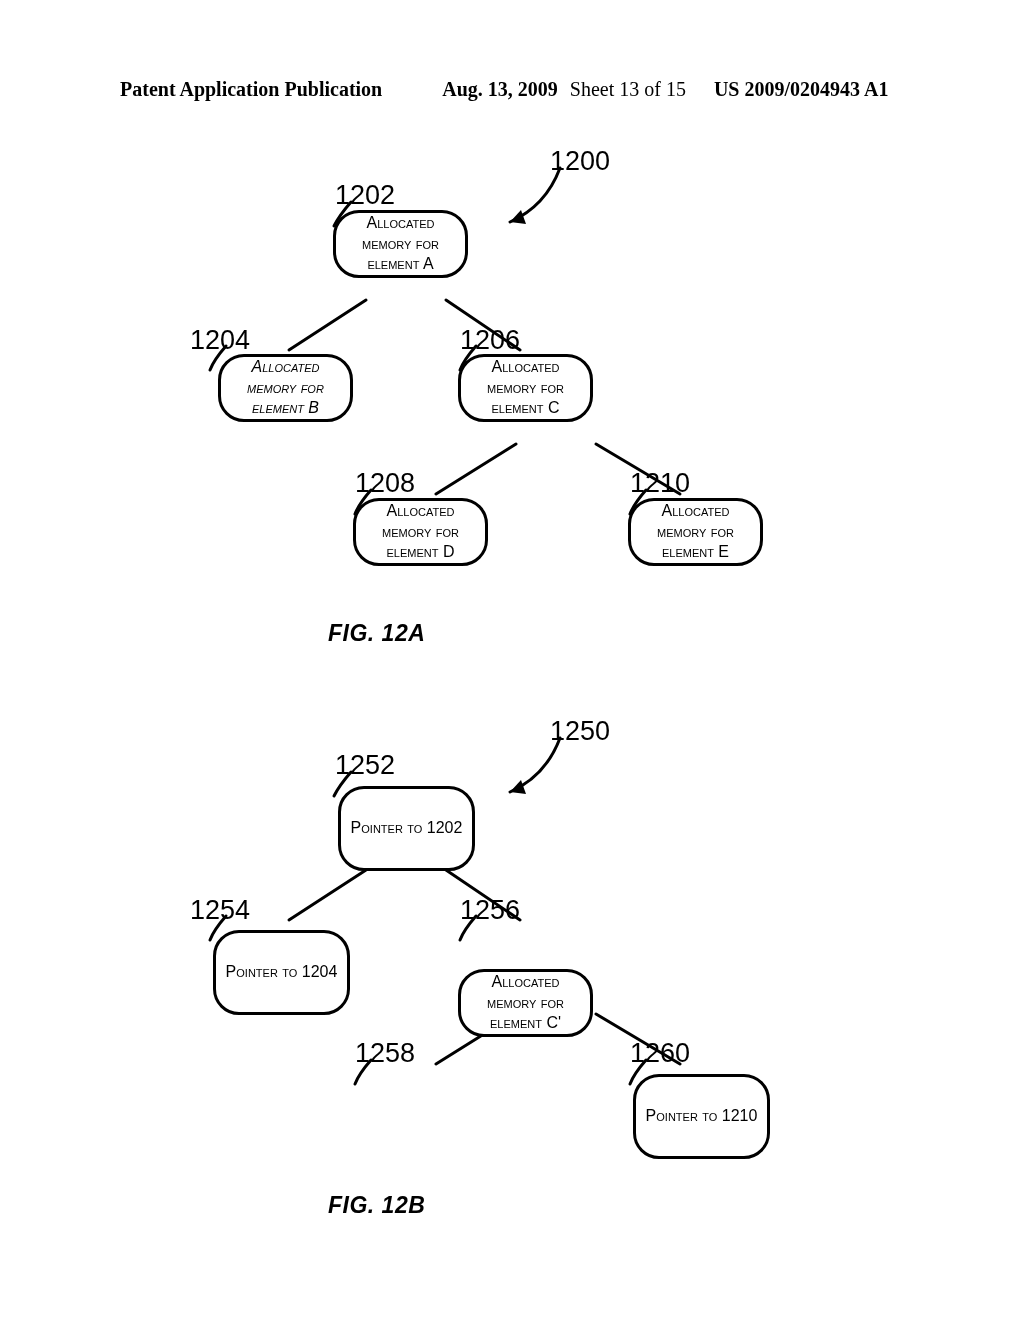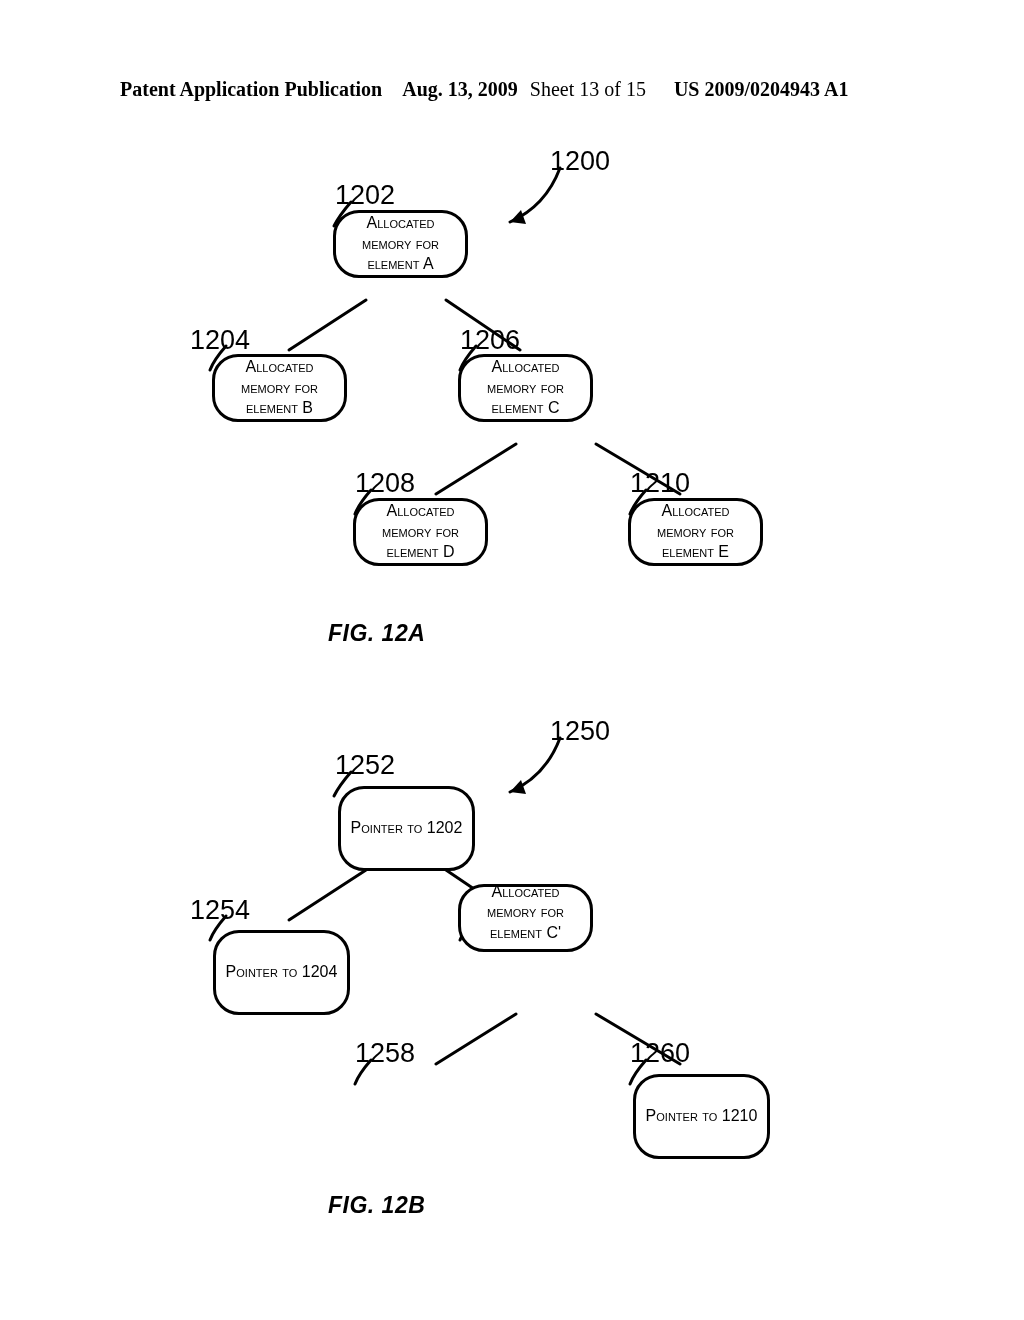--- a/index.html
+++ b/index.html
@@ -28,7 +28,7 @@
     margin-left: 120px;
   }
   .header .middle {
-    margin-left: 20px;
+    margin-left: 60px;
   }
   .header .sheet {
     margin-left: 12px;

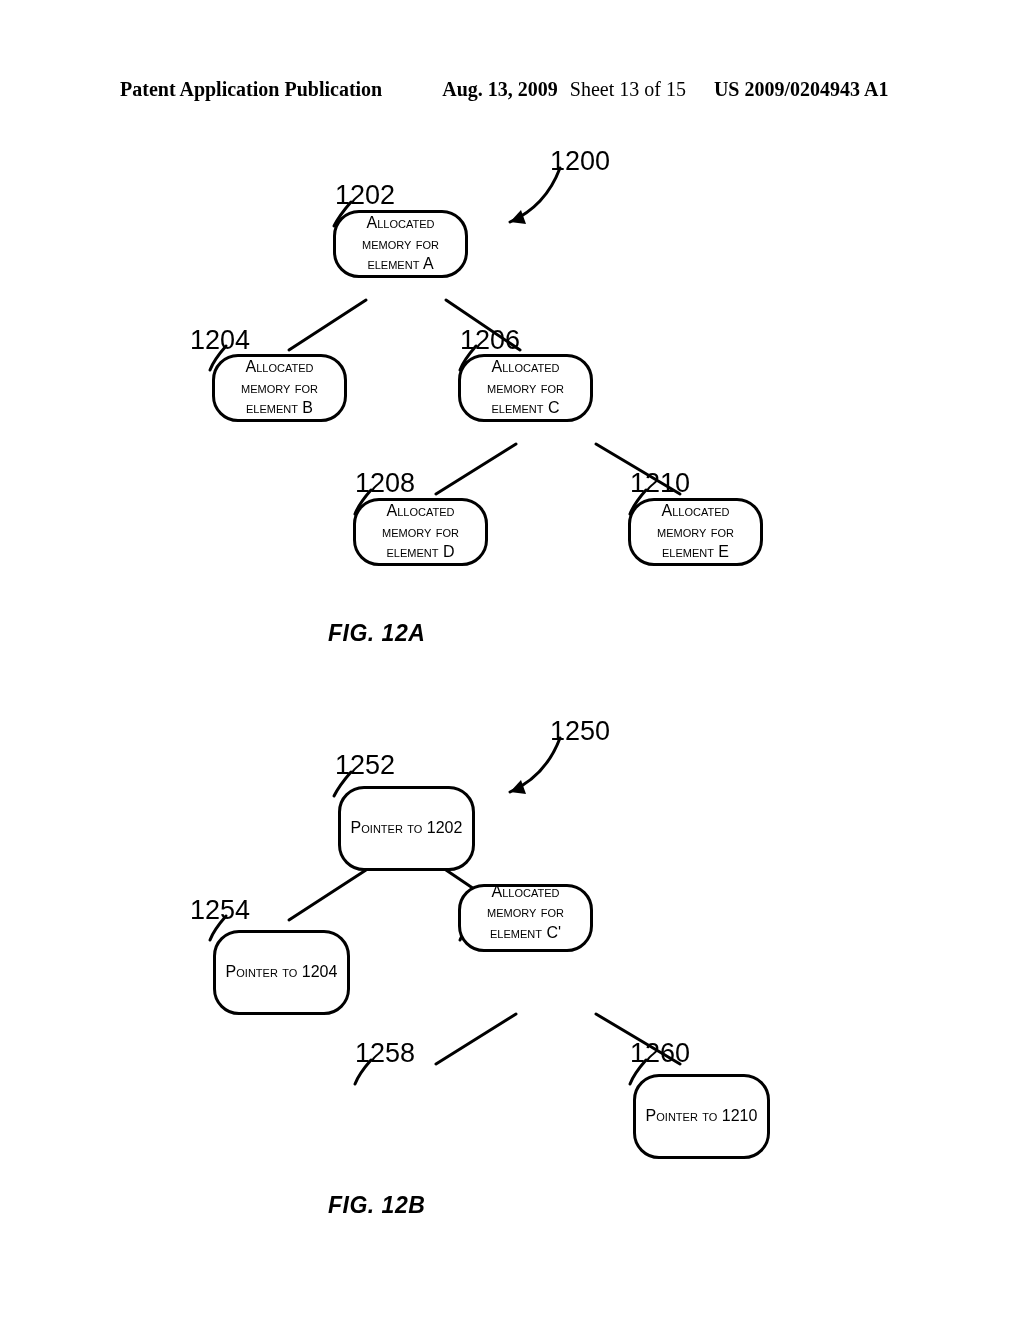--- a/index.html
+++ b/index.html
@@ -144,7 +144,7 @@
   <div class="node" style="left:333px; top:210px;">
     <span class="nodetext">Allocated memory for element A</span>
   </div>
-  <div class="node" style="left:212px; top:354px;">
+  <div class="node" style="left:218px; top:354px;font-style:italic;">
     <span class="nodetext">Allocated memory for element B</span>
   </div>
   <div class="node" style="left:458px; top:354px;">

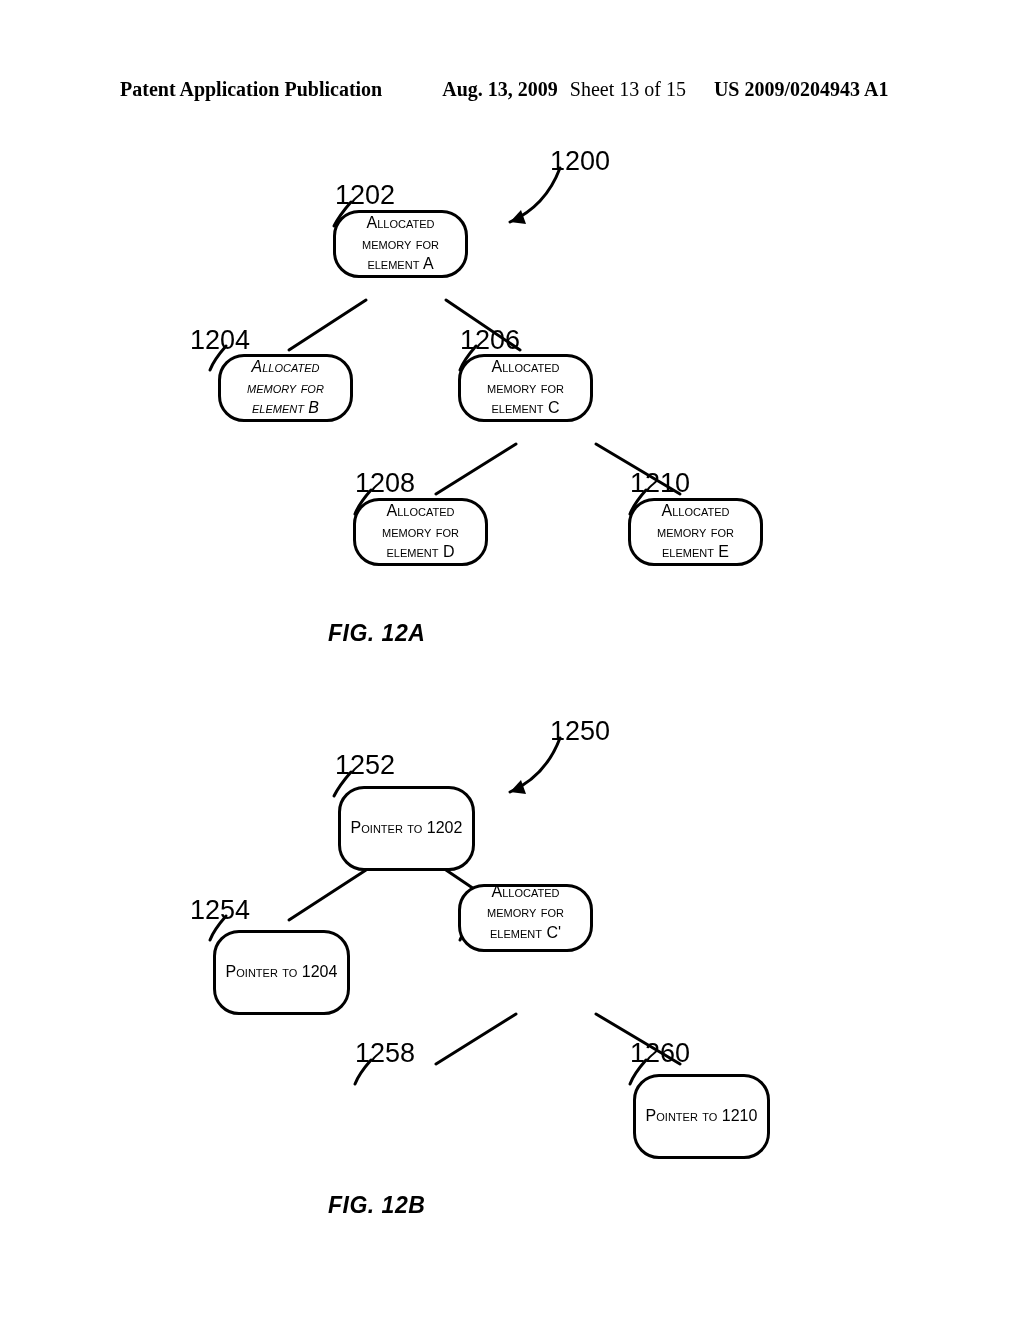--- a/index.html
+++ b/index.html
@@ -172,7 +172,7 @@
   <div class="node narrow" style="left:213px; top:930px;">
     <span class="nodetext">Pointer to 1204</span>
   </div>
-  <div class="node" style="left:458px; top:884px;align-items:flex-end;">
+  <div class="node" style="left:458px; top:969px;">
     <span class="nodetext">Allocated memory for element C'</span>
   </div>
   <div class="node narrow" style="left:633px; top:1074px;">

